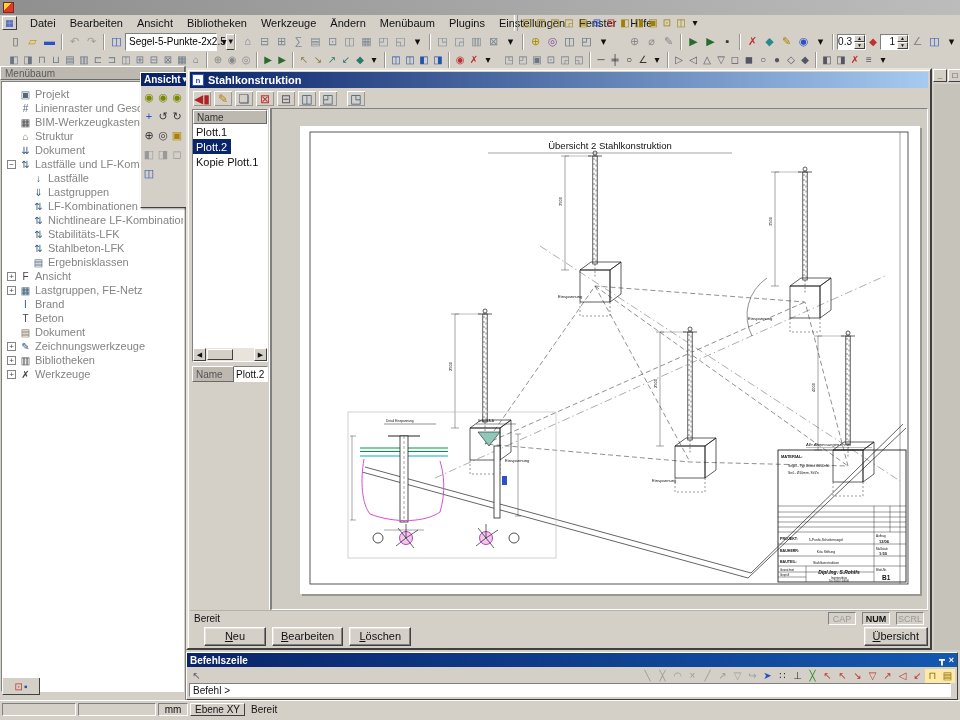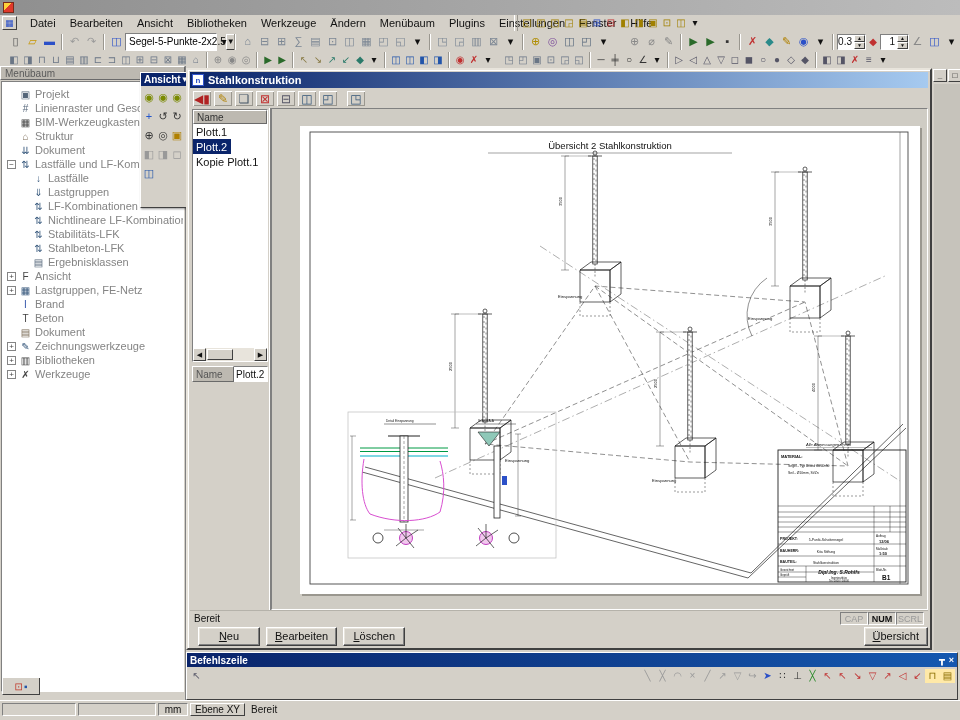--- a/index.html
+++ b/index.html
@@ -66,7 +66,7 @@
   .preview{position:absolute;left:81px;top:0;right:0;bottom:0;background:#cfccc4;border:1px solid;border-color:#808080 #fff #fff #808080;overflow:hidden}
   .page{position:absolute;left:28px;top:17px;width:620px;height:468px;background:#fff;box-shadow:2px 2px 0 #9a978f}
   .dlg-status{position:absolute;left:2px;bottom:22px;right:2px;height:16px;font-size:10px;color:#111;display:flex;align-items:center;padding:0 4px;border-top:1px solid #b5b2aa}
-  .locks{margin-left:auto;display:flex;gap:0}
+  .locks{margin-left:auto;display:flex;gap:6px}
   .lock{width:28px;height:13px;border:1px solid;border-color:#808080 #fff #fff #808080;font-size:9px;display:flex;align-items:center;justify-content:center;color:#9a9a9a}
   .lock.on{color:#111;font-weight:bold}
   .dlg-buttons{position:absolute;left:2px;bottom:2px;right:2px;height:20px;display:flex;align-items:center;gap:6px;padding-left:8px}

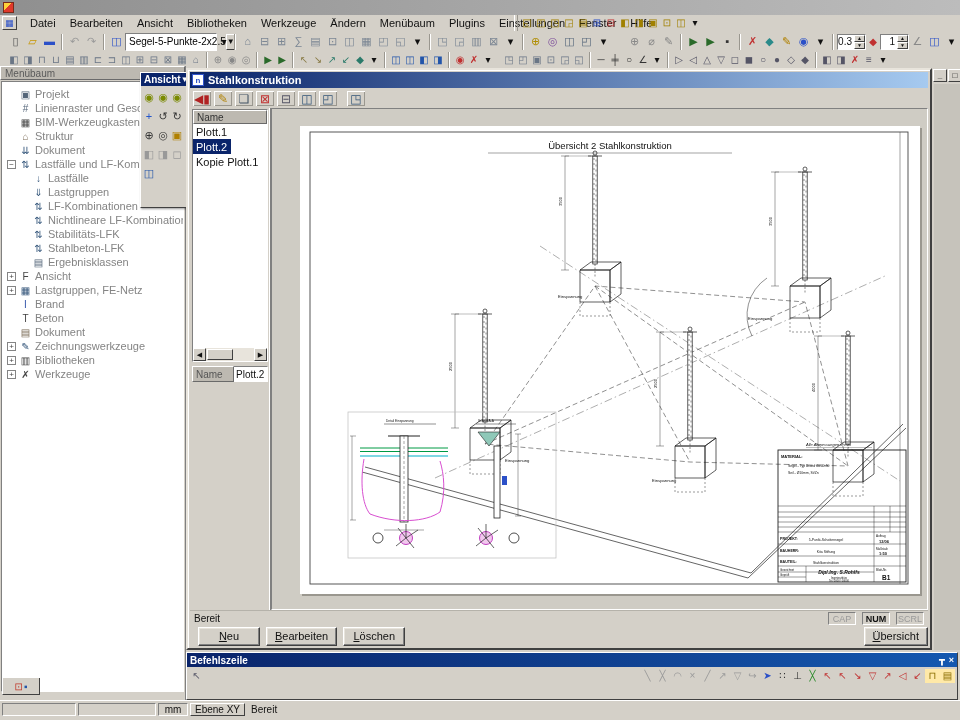--- a/index.html
+++ b/index.html
@@ -69,7 +69,7 @@
   .locks{margin-left:auto;display:flex;gap:6px}
   .lock{width:28px;height:13px;border:1px solid;border-color:#808080 #fff #fff #808080;font-size:9px;display:flex;align-items:center;justify-content:center;color:#9a9a9a}
   .lock.on{color:#111;font-weight:bold}
-  .dlg-buttons{position:absolute;left:2px;bottom:2px;right:2px;height:20px;display:flex;align-items:center;gap:6px;padding-left:8px}
+  .dlg-buttons{position:absolute;left:2px;bottom:2px;right:2px;height:20px;display:flex;align-items:center;gap:6px;padding-left:14px}
   .btn{height:19px;min-width:62px;background:#d4d0c8;border:1px solid;border-color:#fff #404040 #404040 #fff;box-shadow:inset -1px -1px 0 #808080,inset 1px 1px 0 #e8e4dc;font-size:11px;color:#111;display:flex;align-items:center;justify-content:center;padding:0 8px}
   .btn span::first-letter{text-decoration:underline}
   .btn-close{margin-left:auto}

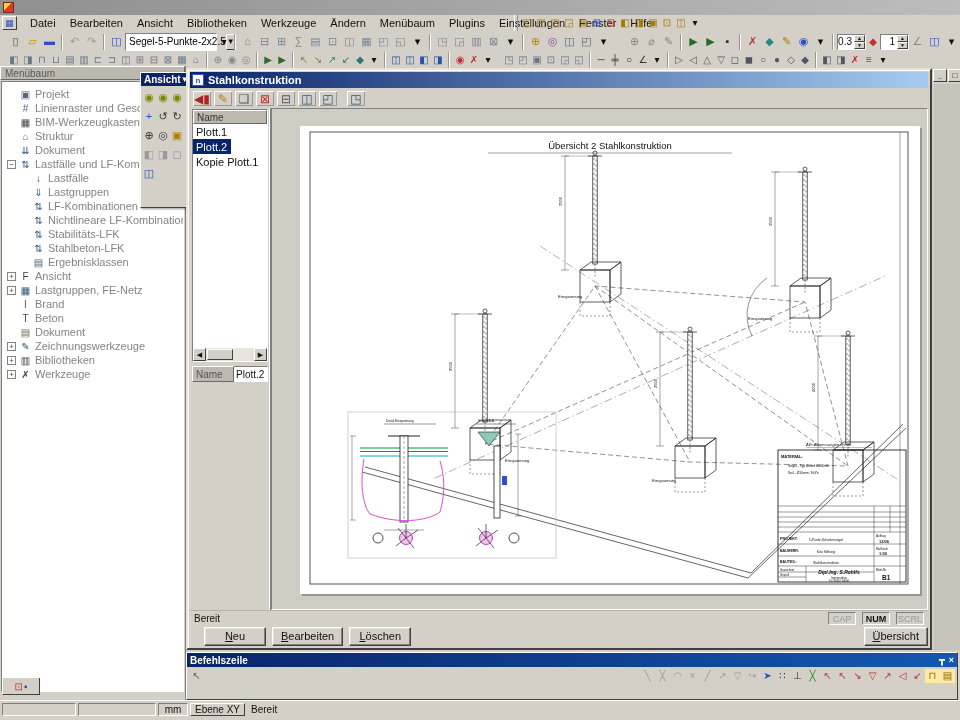--- a/index.html
+++ b/index.html
@@ -736,6 +736,9 @@
           <span class="tb-icon sm" style="color: rgb(138, 109, 0); background: rgb(255, 233, 168);">▤</span>
         </span>
     </div>
+    <div class="cmd-input">
+      <span>Befehl &gt;</span>
+    </div>
   </div>
 
   <div class="statusbar">

